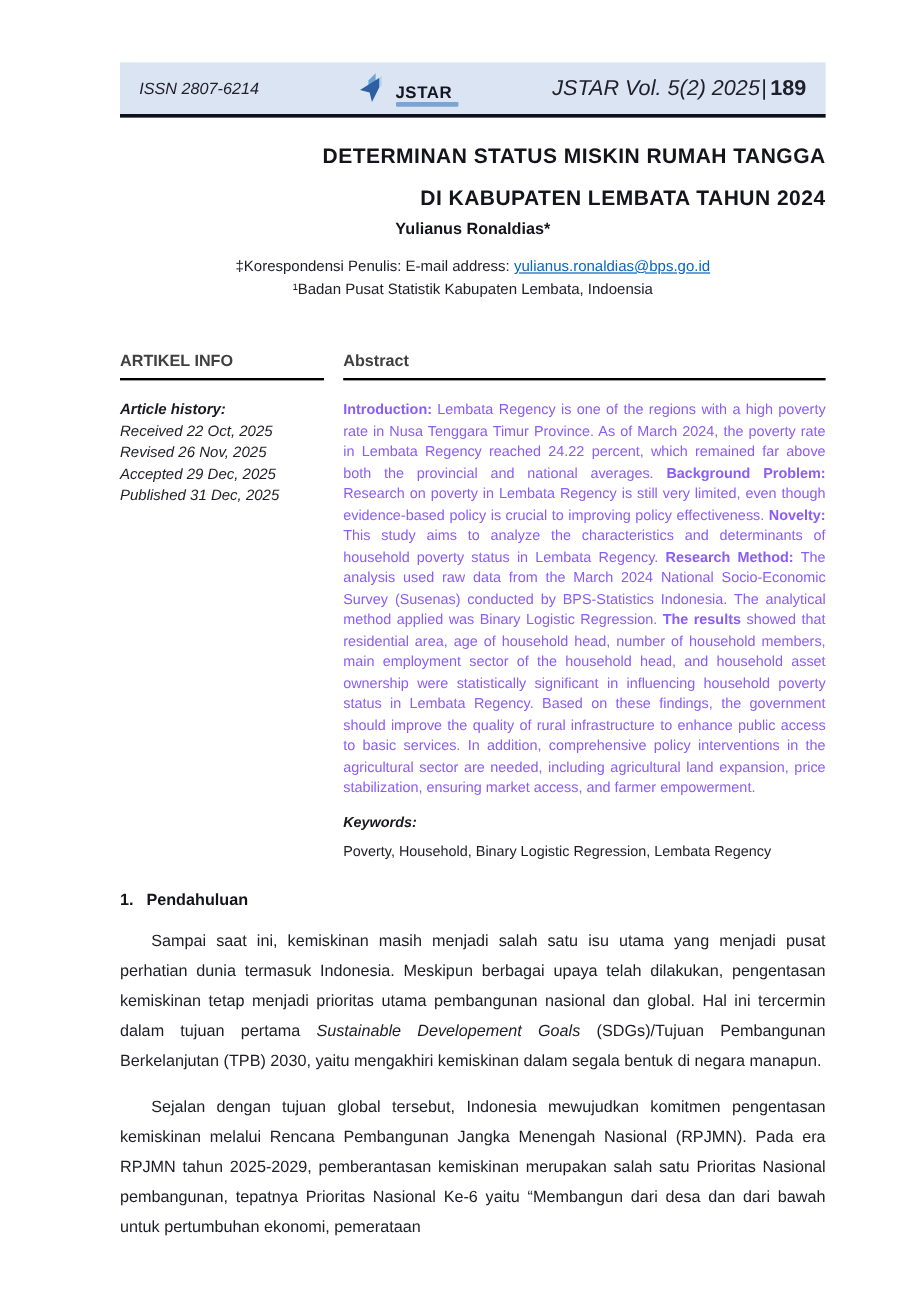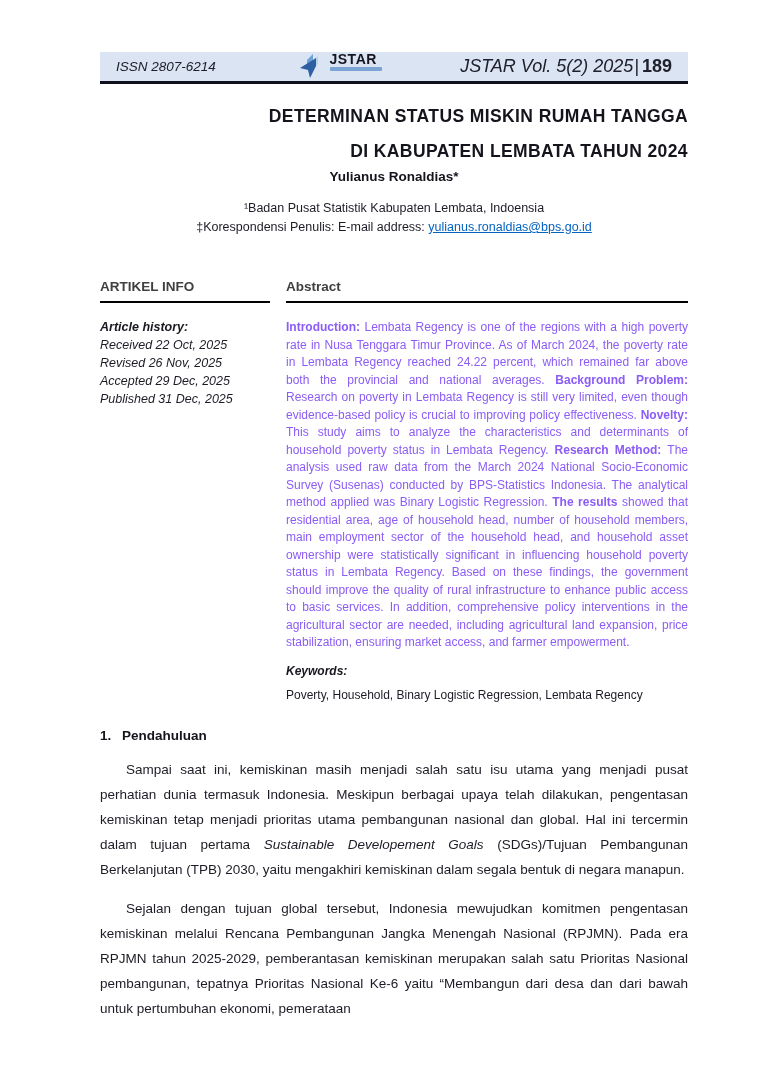--- a/index.html
+++ b/index.html
@@ -17,7 +17,7 @@
   
   .jheader {
     margin-top: 52px;
-    height: 32px;
+    height: 46px;
     background: #dbe4f2;
     border-bottom: 3px solid #10101c;
     display: flex;

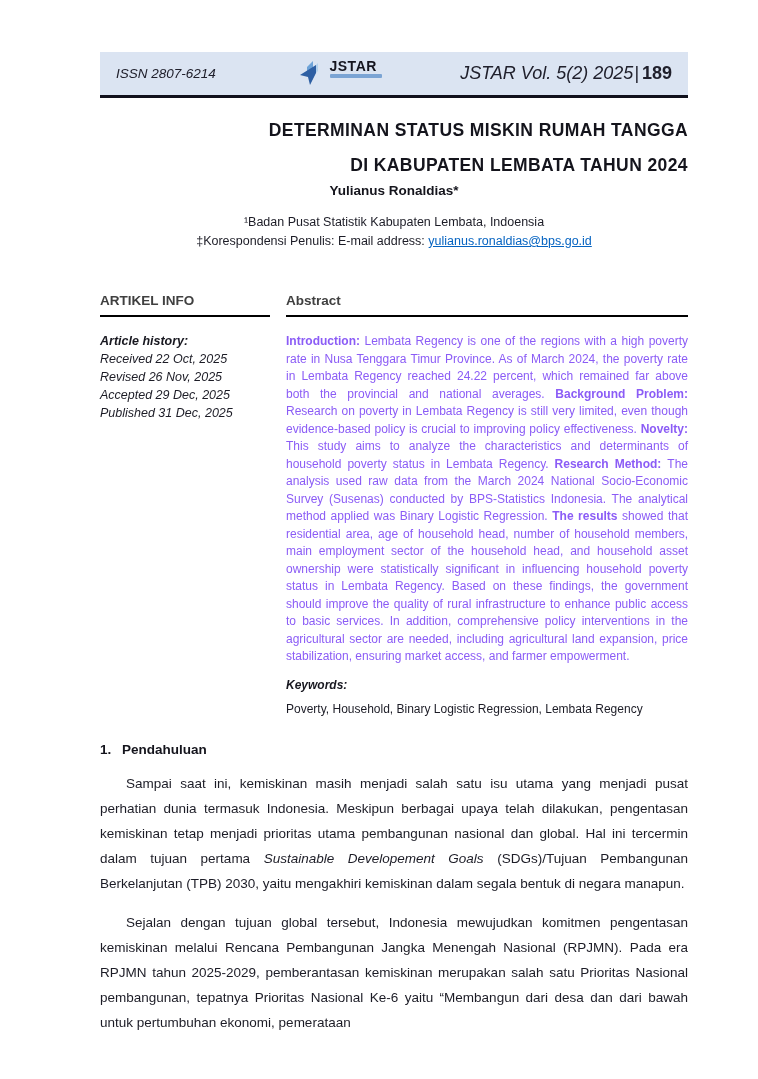--- a/index.html
+++ b/index.html
@@ -26,7 +26,7 @@
     padding: 0 16px;
   }
   .issn { font-style: italic; font-size: 13.5px; color: #20202c; }
-  .logo { display: flex; align-items: flex-start; gap: 5px; }
+  .logo { display: flex; align-items: flex-end; gap: 5px; }
   .logo svg { display: block; }
   .logo-text-wrap { display: flex; flex-direction: column; align-items: flex-start; }
   .logo-text { font-weight: bold; font-size: 14px; letter-spacing: 0.5px; color: #15151f; line-height: 14px; }

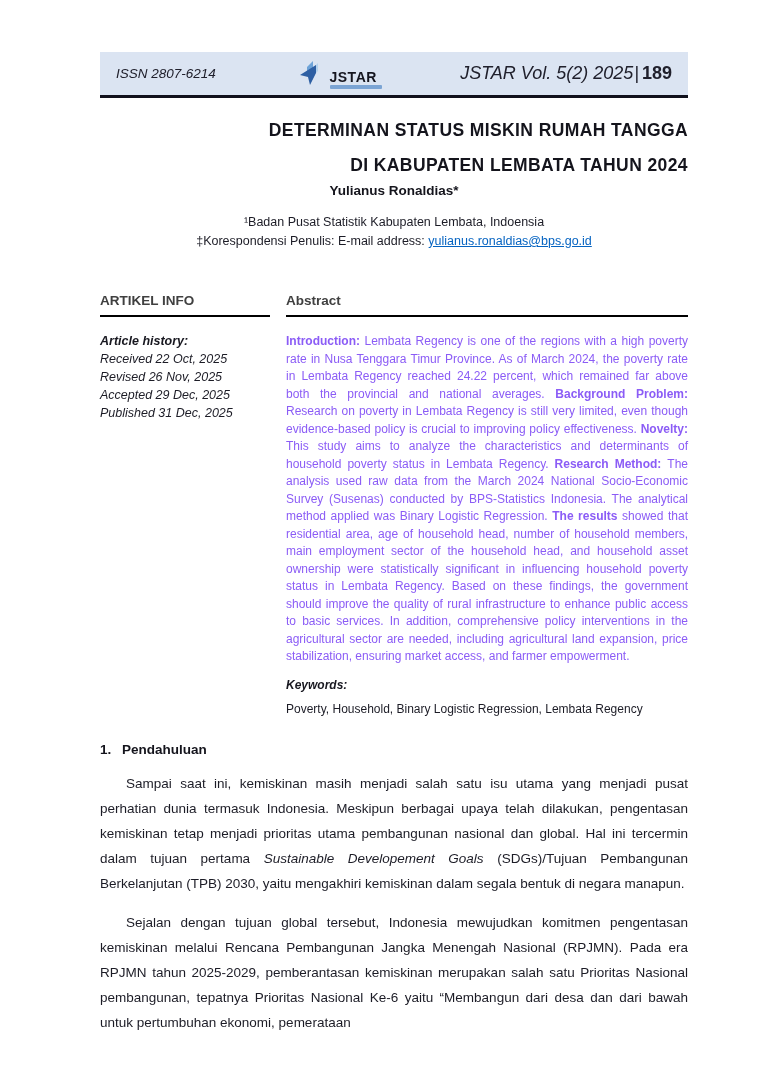--- a/index.html
+++ b/index.html
@@ -107,8 +107,8 @@
 
     <div class="author-name">Yulianus Ronaldias*</div>
     <div class="affil-block">
+      <div><span>‡Korespondensi Penulis: E-mail address: </span><a class="email-link" href="#">yulianus.ronaldias@bps.go.id</a></div>
       <div>¹Badan Pusat Statistik Kabupaten Lembata, Indoensia</div>
-      <div><span>‡Korespondensi Penulis: E-mail address: </span><a class="email-link" href="#">yulianus.ronaldias@bps.go.id</a></div>
     </div>
 
     <div class="info-grid">

